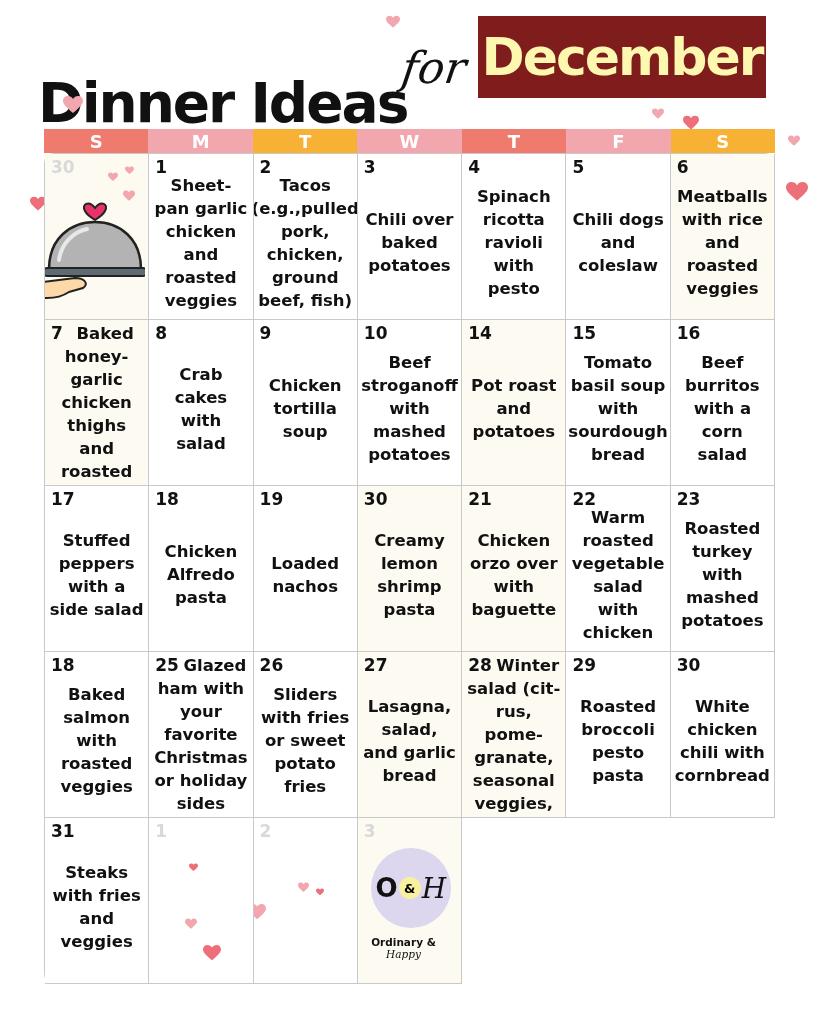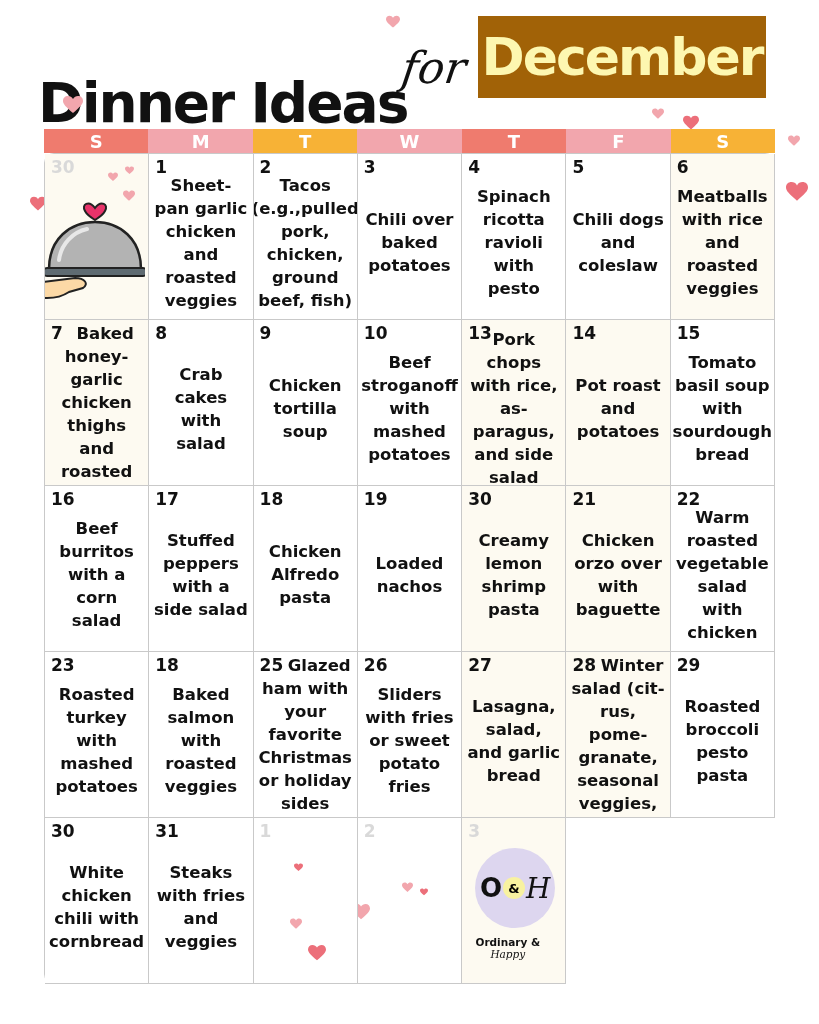--- a/index.html
+++ b/index.html
@@ -8,7 +8,7 @@
   .title-wrap { position: absolute; left: 0; top: 0; width: 819px; height: 120px; }
   .title-main { position: absolute; left: 38px; top: 24px; font-family: "DejaVu Sans", sans-serif; font-weight: 900; font-size: 55px; letter-spacing: -2px; color: #111; line-height: 70px; margin-top: 44px; }
   .title-for { position: absolute; left: 402px; top: 38px; font-family: "DejaVu Serif", serif; font-style: italic; font-size: 44px; color: #111; line-height: 60px; transform: skewX(-8deg); }
-  .title-month-box { position: absolute; left: 478px; top: 16px; width: 288px; height: 82px; background: #a16207; display: flex; align-items: center; justify-content: center; }
+  .title-month-box { position: absolute; left: 478px; top: 16px; width: 288px; height: 82px; background: #7f1d1d; display: flex; align-items: center; justify-content: center; }
   .title-month { font-family: "DejaVu Sans", sans-serif; font-weight: 900; font-size: 52px; letter-spacing: -2px; color: #fdf7b0; }
 
   .heart { position: absolute; width: 14px; height: 14px; }

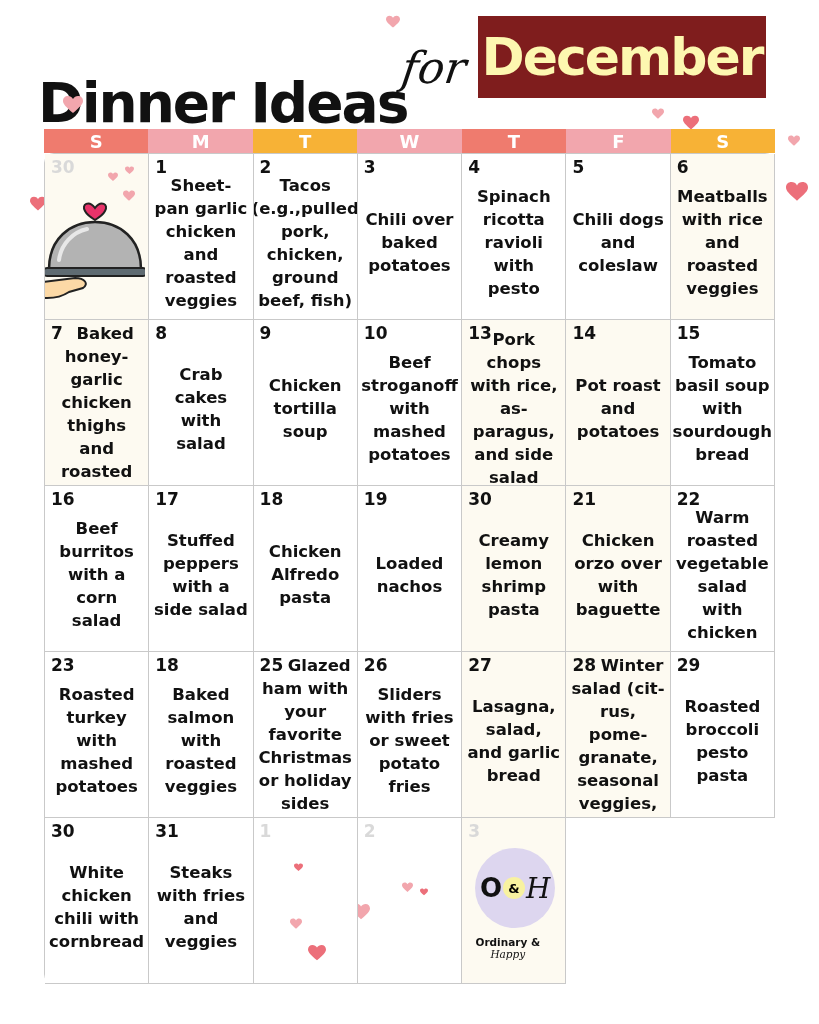--- a/index.html
+++ b/index.html
@@ -158,10 +158,6 @@
         <div class="meal">Beef stroganoff with mashed potatoes</div>
       </div>
       <div class="cell weekend">
-        <span class="day-num">13</span>
-        <div class="meal">Pork chops with rice, as-paragus, and side salad</div>
-      </div>
-      <div class="cell weekend">
         <span class="day-num">14</span>
         <div class="meal">Pot roast and potatoes</div>
       </div>

